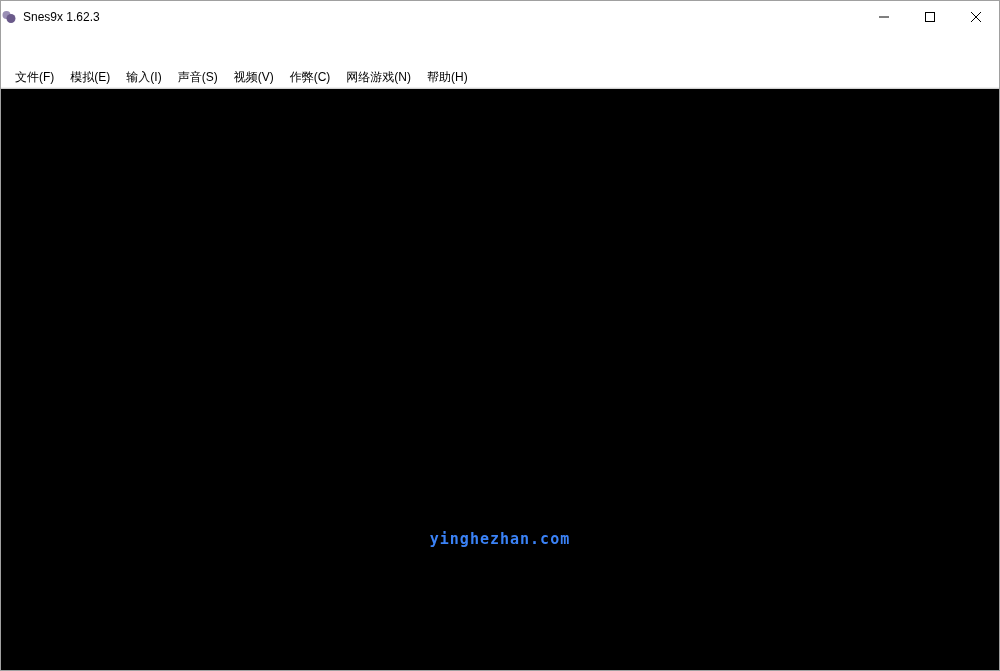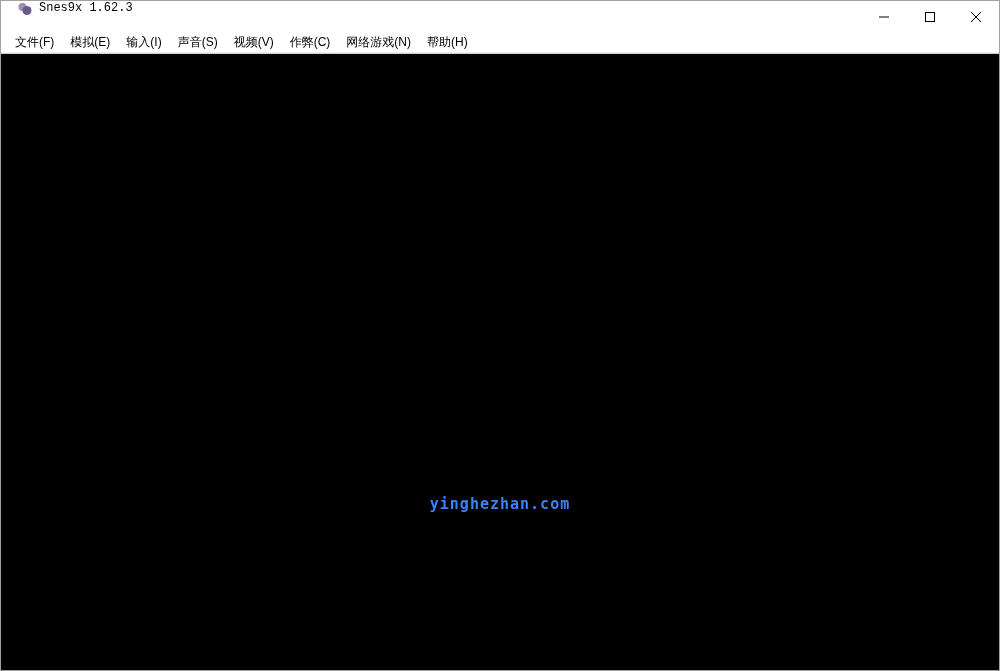--- a/index.html
+++ b/index.html
@@ -20,10 +20,9 @@
       height: 31px;
       background: #ffffff;
       display: flex;
-      align-items: flex-start;
-      padding-left: 16px;
+      align-items: center;
+      padding-left: 0;
       position: relative;
-      font-family: Liberation Mono, monospace;
     }
     .app-icon {
       width: 16px;

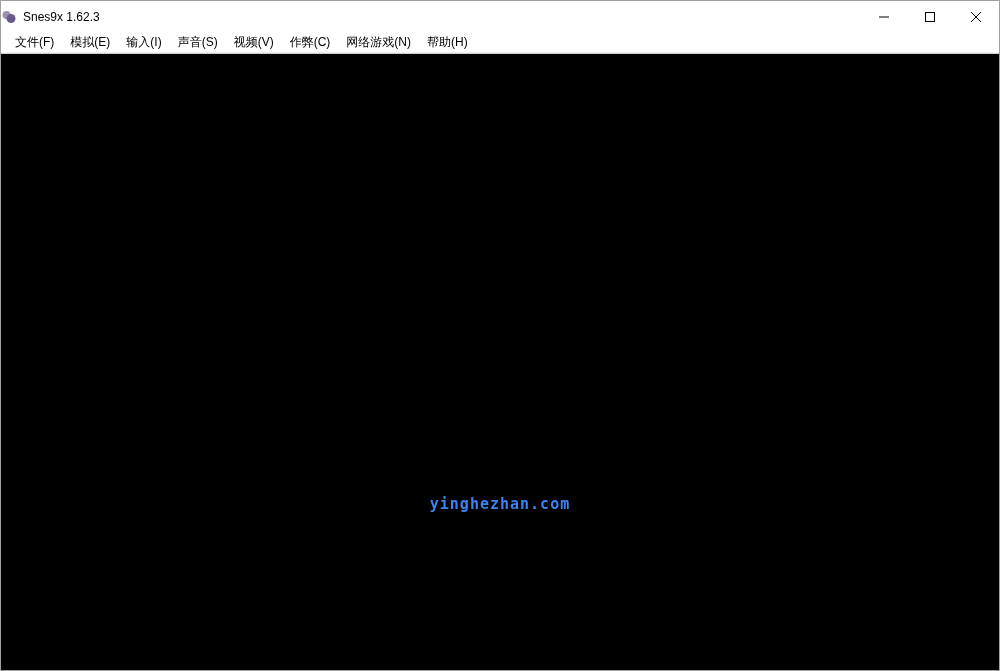--- a/index.html
+++ b/index.html
@@ -67,6 +67,7 @@
       display: flex;
       align-items: center;
       padding-left: 6px;
+      margin-top: 35px;
     }
     .menu-item {
       padding: 2px 8px;

